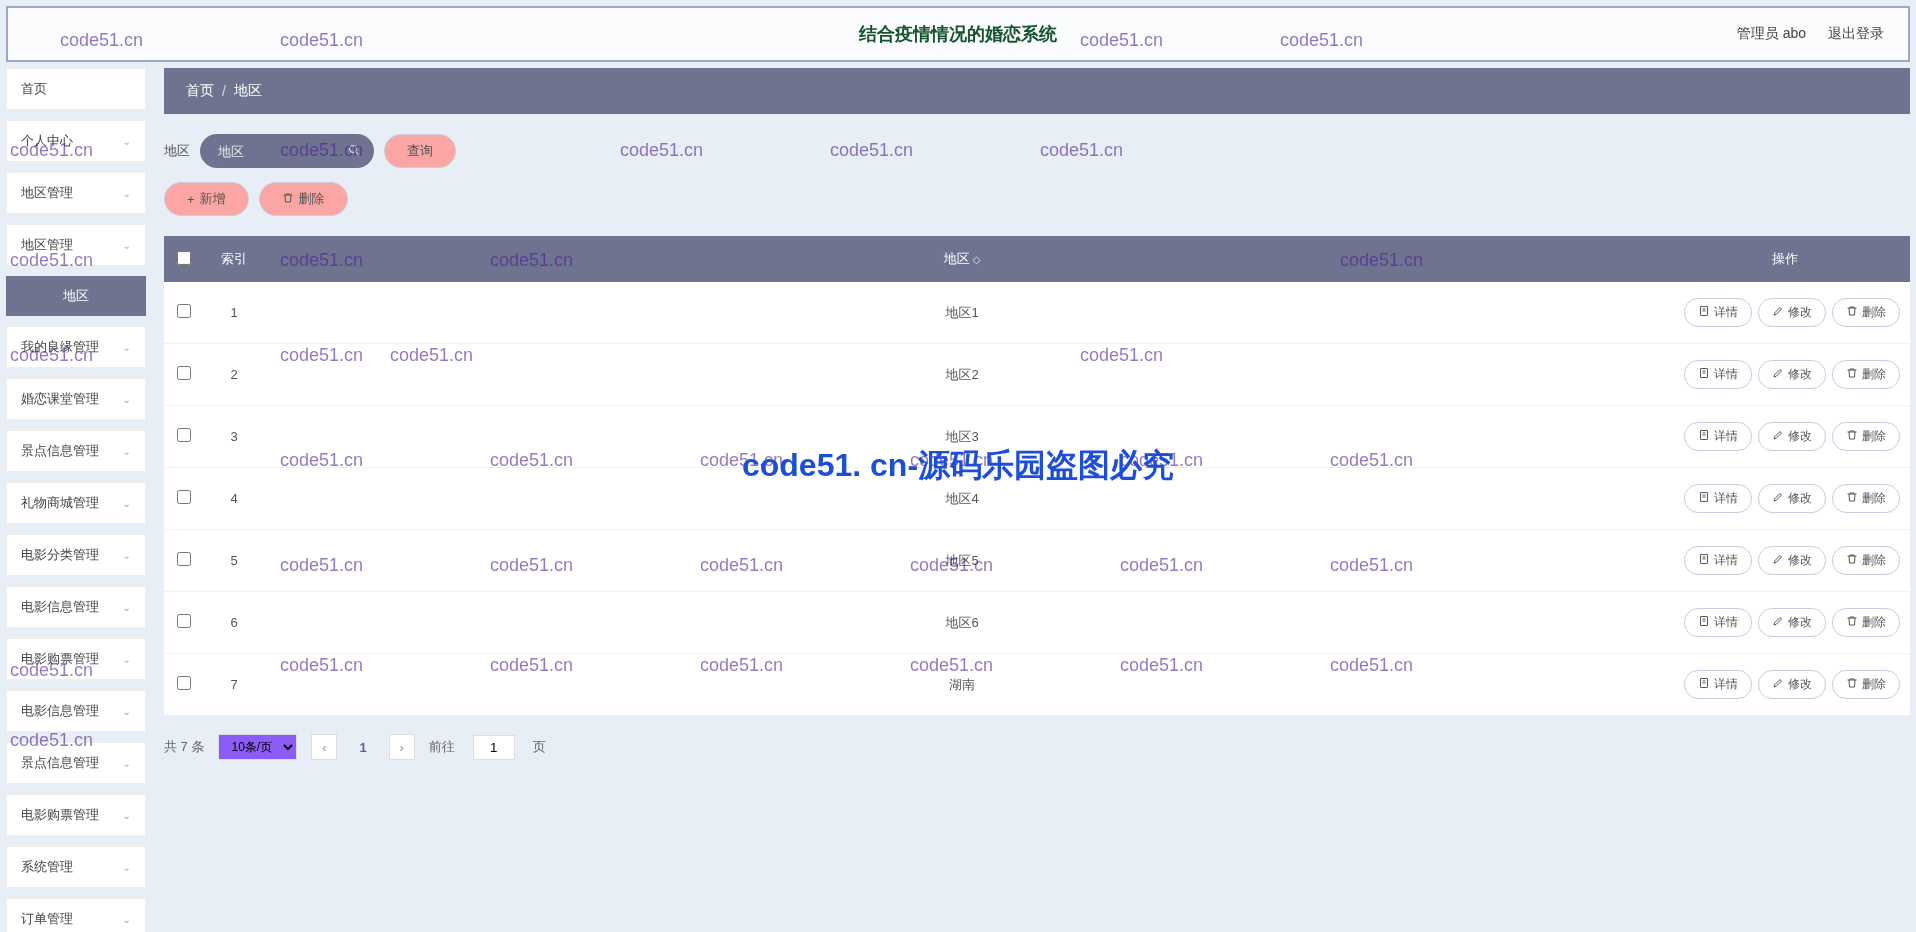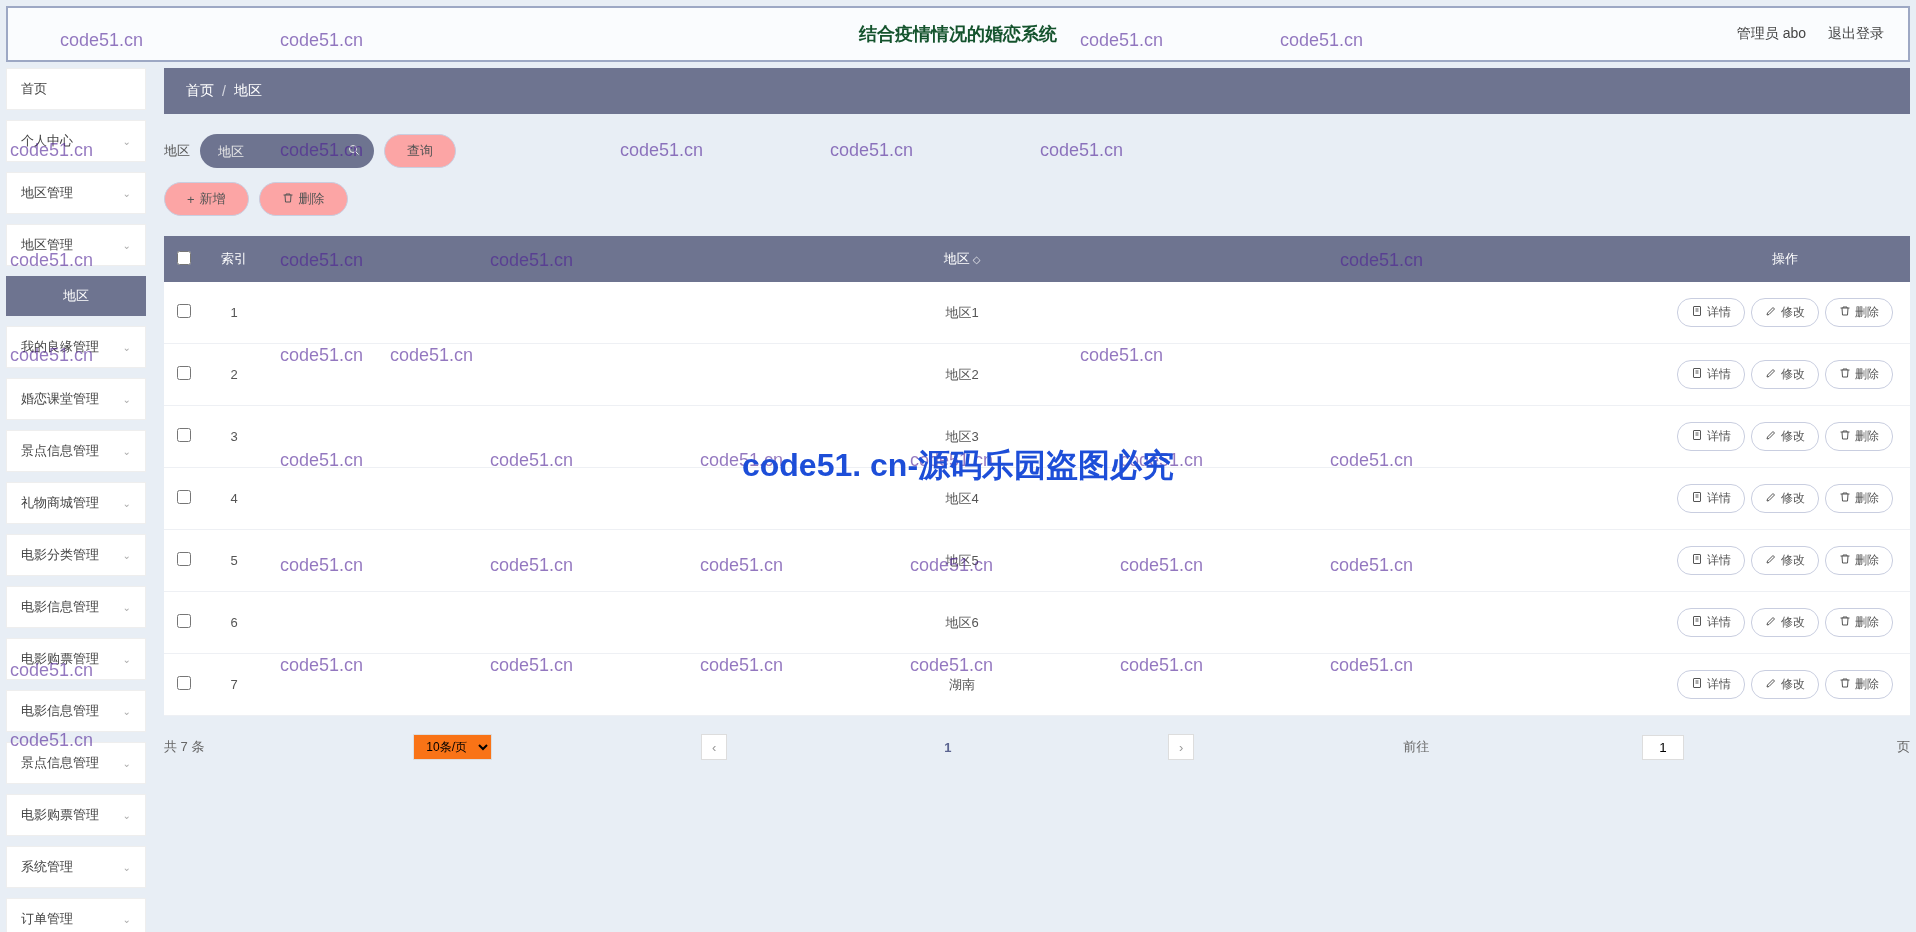--- a/index.html
+++ b/index.html
@@ -40,7 +40,7 @@
 thead th:last-child { width: 250px; }
 tbody tr { border-bottom: 1px solid #eef0f4; }
 tbody td { padding: 16px 10px; text-align: center; font-size: 13px; color: #555; }
-.row-actions { display: flex; justify-content: center; gap: 6px; }
+.row-actions { display: flex; justify-content: flex-end; gap: 6px; }
 .mini-btn { border: 1px solid #c9cee0; background: #fff; border-radius: 14px; padding: 5px 13px; font-size: 12px; color: #555; cursor: pointer; display: inline-flex; align-items: center; gap: 4px; }
 input[type="checkbox"] { width: 14px; height: 14px; cursor: pointer; }
 .sort-ico { font-size: 10px; opacity: 0.8; margin-left: 3px; }

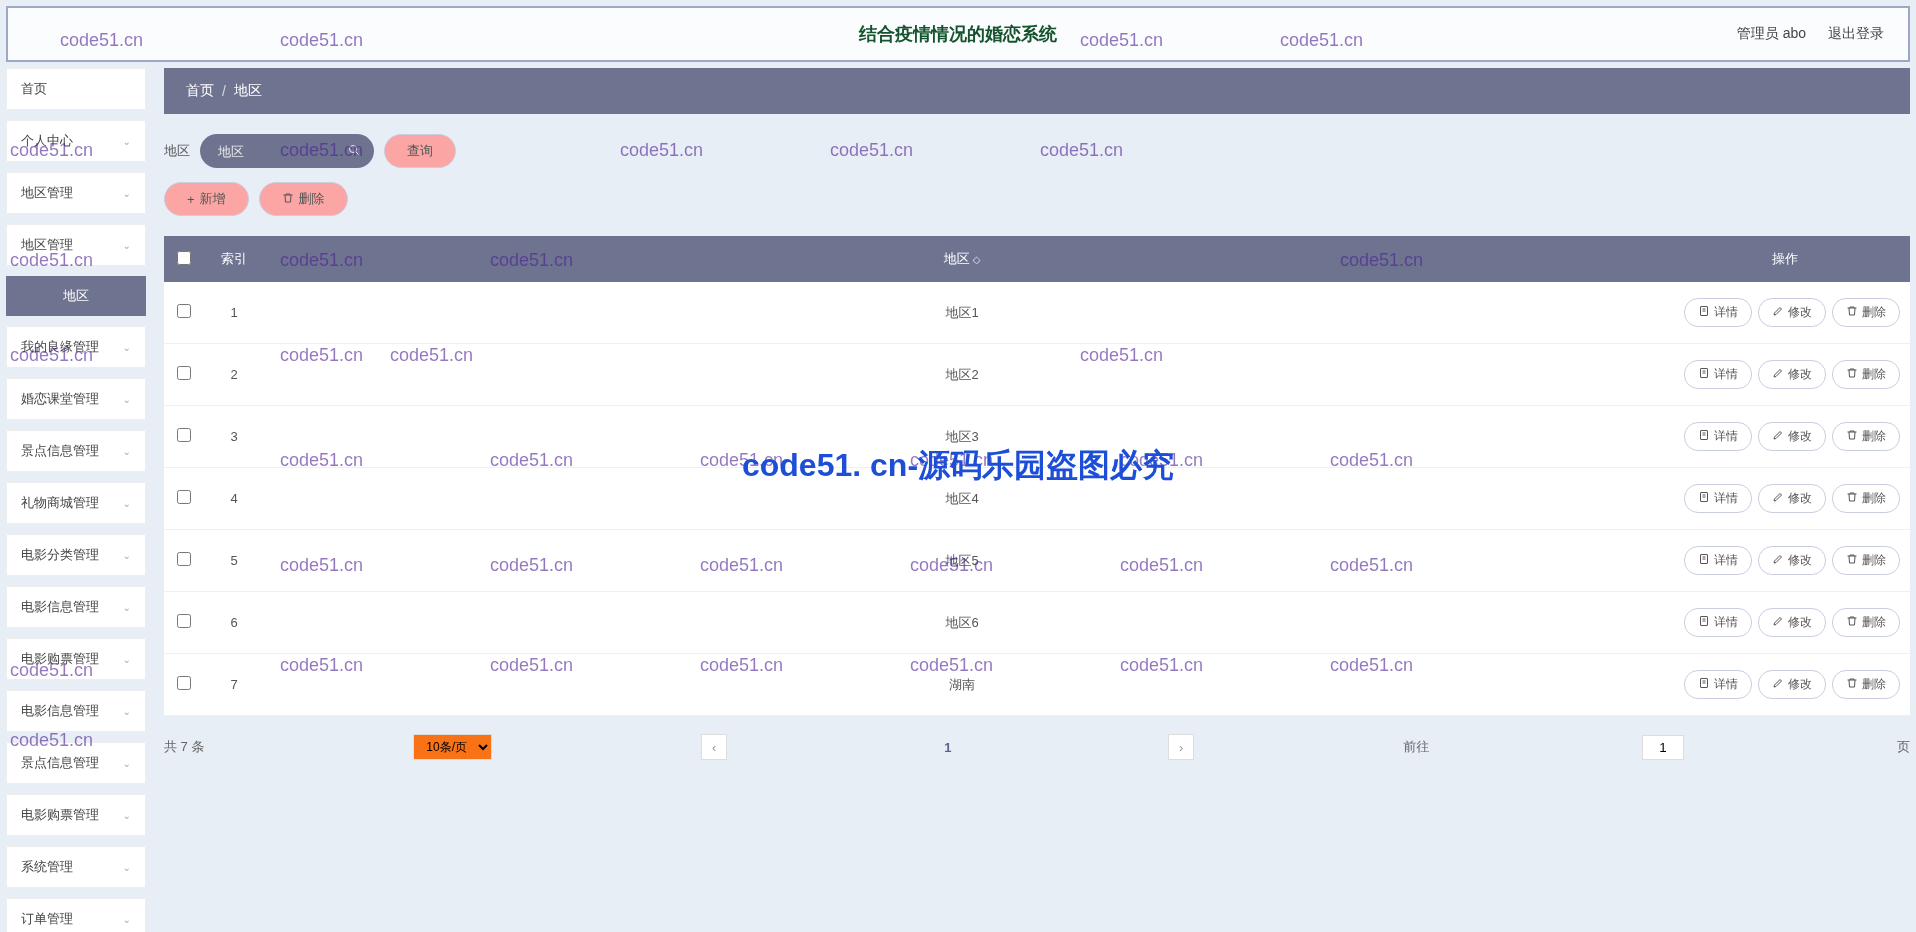--- a/index.html
+++ b/index.html
@@ -45,7 +45,7 @@
 input[type="checkbox"] { width: 14px; height: 14px; cursor: pointer; }
 .sort-ico { font-size: 10px; opacity: 0.8; margin-left: 3px; }
 
-.pagination { display: flex; justify-content: space-between; align-items: center; gap: 14px; padding: 18px 0; font-size: 13px; color: #666; }
+.pagination { display: flex; justify-content: flex-start; align-items: center; gap: 14px; padding: 18px 0; font-size: 13px; color: #666; }
 .page-select { border: 1px solid #ddd; padding: 4px 8px; background: #f97316; font-size: 12px; }
 .pager-btn { border: 1px solid #ddd; background: #fff; width: 26px; height: 26px; display: inline-flex; align-items: center; justify-content: center; cursor: pointer; color: #999; }
 .pager-num { color: #5b6490; font-weight: bold; padding: 0 8px; }

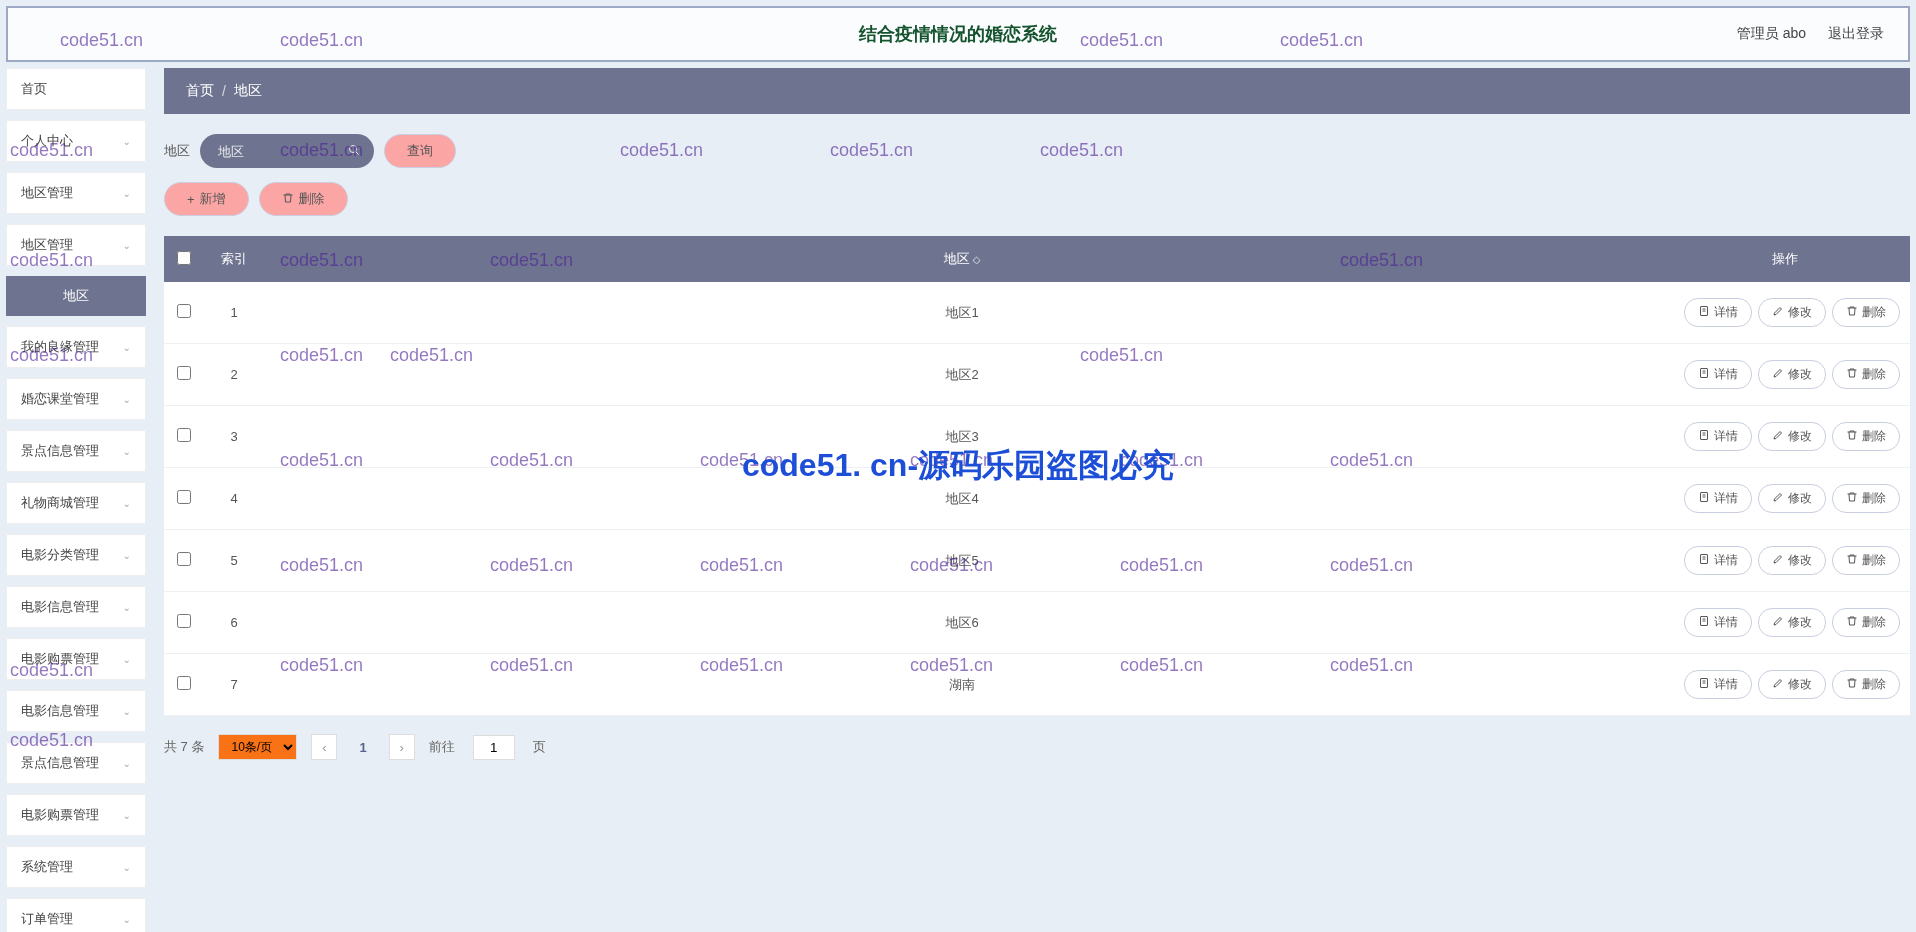--- a/index.html
+++ b/index.html
@@ -46,7 +46,7 @@
 .sort-ico { font-size: 10px; opacity: 0.8; margin-left: 3px; }
 
 .pagination { display: flex; justify-content: flex-start; align-items: center; gap: 14px; padding: 18px 0; font-size: 13px; color: #666; }
-.page-select { border: 1px solid #ddd; padding: 4px 8px; background: #f97316; font-size: 12px; }
+.page-select { border: 1px solid #ddd; padding: 4px 8px; background: #8b5cf6; font-size: 12px; }
 .pager-btn { border: 1px solid #ddd; background: #fff; width: 26px; height: 26px; display: inline-flex; align-items: center; justify-content: center; cursor: pointer; color: #999; }
 .pager-num { color: #5b6490; font-weight: bold; padding: 0 8px; }
 .goto-input { width: 42px; border: 1px solid #ddd; padding: 4px; text-align: center; margin: 0 4px; }

